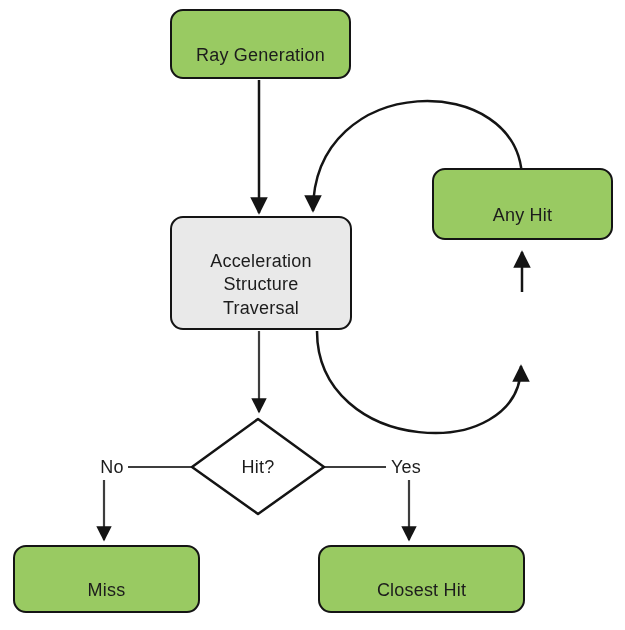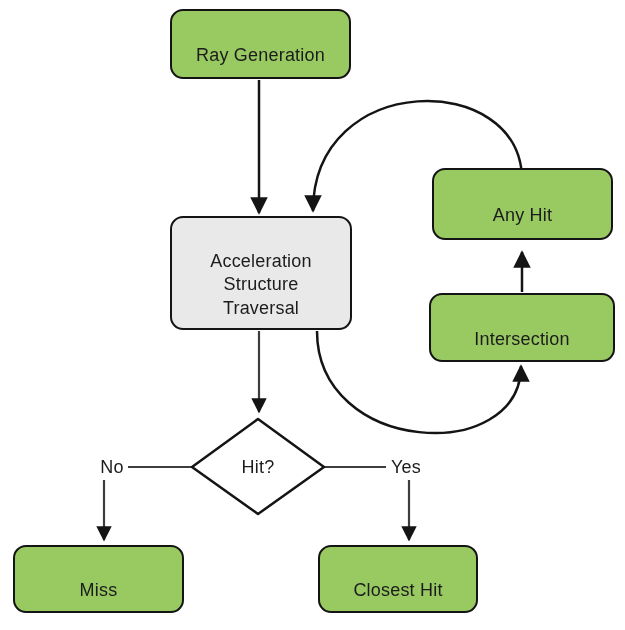--- a/index.html
+++ b/index.html
@@ -111,9 +111,6 @@
     <span class="node-label">Any Hit</span>
   </div>
 
-  <div class="node green" style="left:429px;top:293px;width:186px;height:69px;">
-    <span class="node-label">Intersection</span>
-  </div>
 
   <div class="node green" style="left:13px;top:545px;width:171px;height:68px;">
     <span class="node-label">Miss</span>

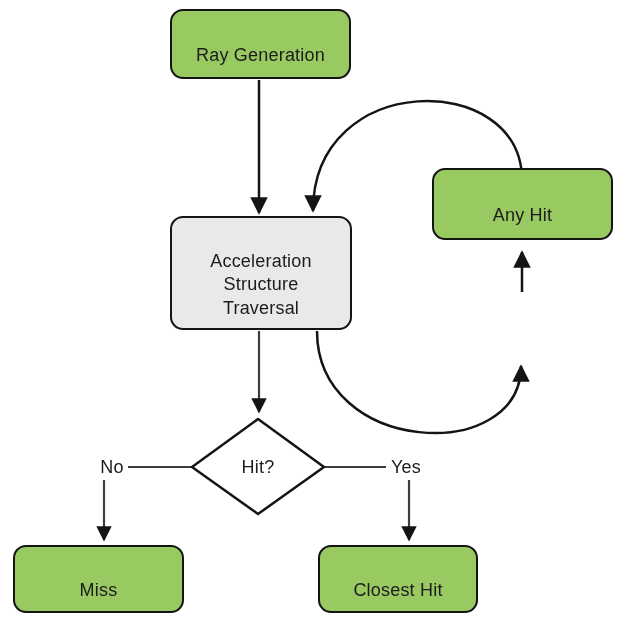--- a/index.html
+++ b/index.html
@@ -112,7 +112,7 @@
   </div>
 
 
-  <div class="node green" style="left:13px;top:545px;width:171px;height:68px;">
+  <div class="node green" style="left:13px;top:545px;width:187px;height:68px;">
     <span class="node-label">Miss</span>
   </div>
 

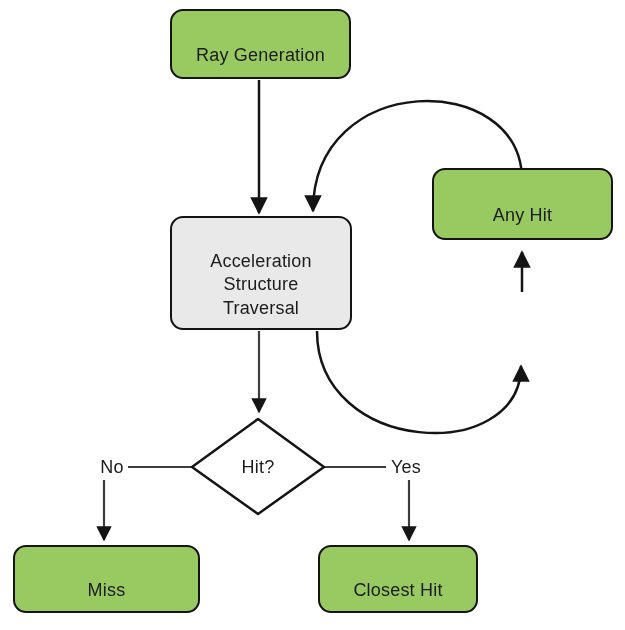--- a/index.html
+++ b/index.html
@@ -116,7 +116,7 @@
     <span class="node-label">Miss</span>
   </div>
 
-  <div class="node green" style="left:318px;top:545px;width:160px;height:68px;">
+  <div class="node green" style="left:318px;top:545px;width:207px;height:68px;">
     <span class="node-label">Closest Hit</span>
   </div>
 

